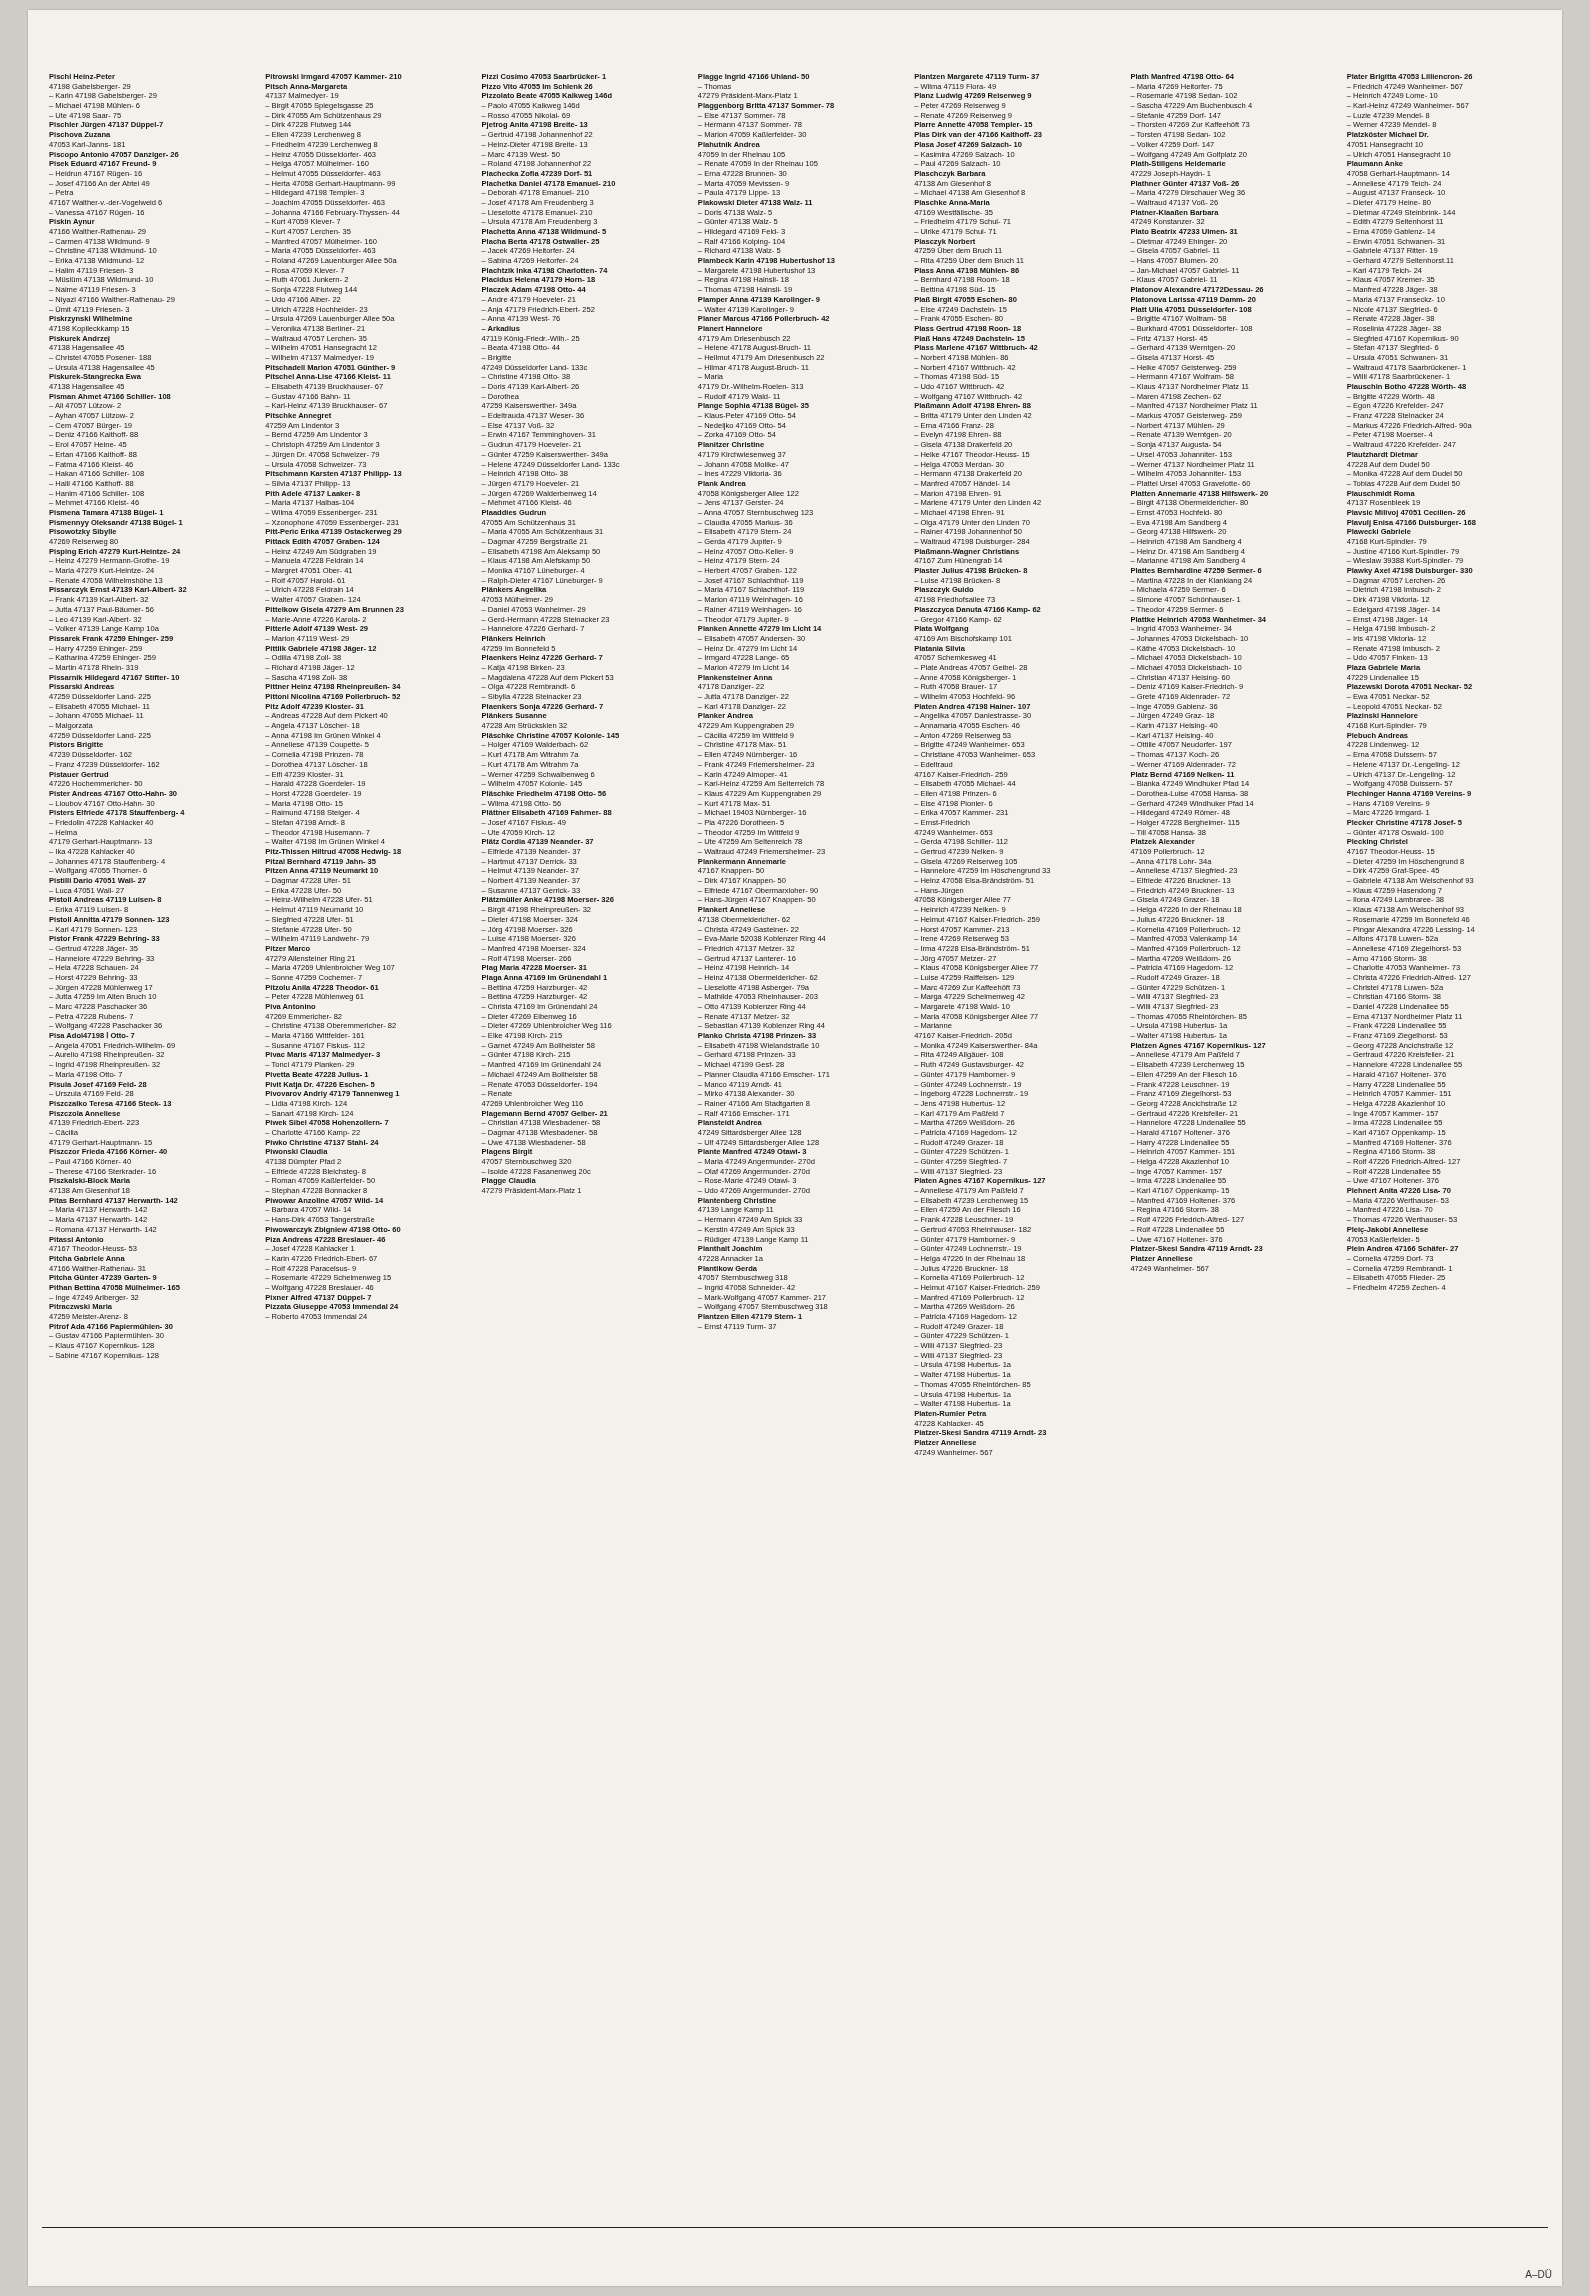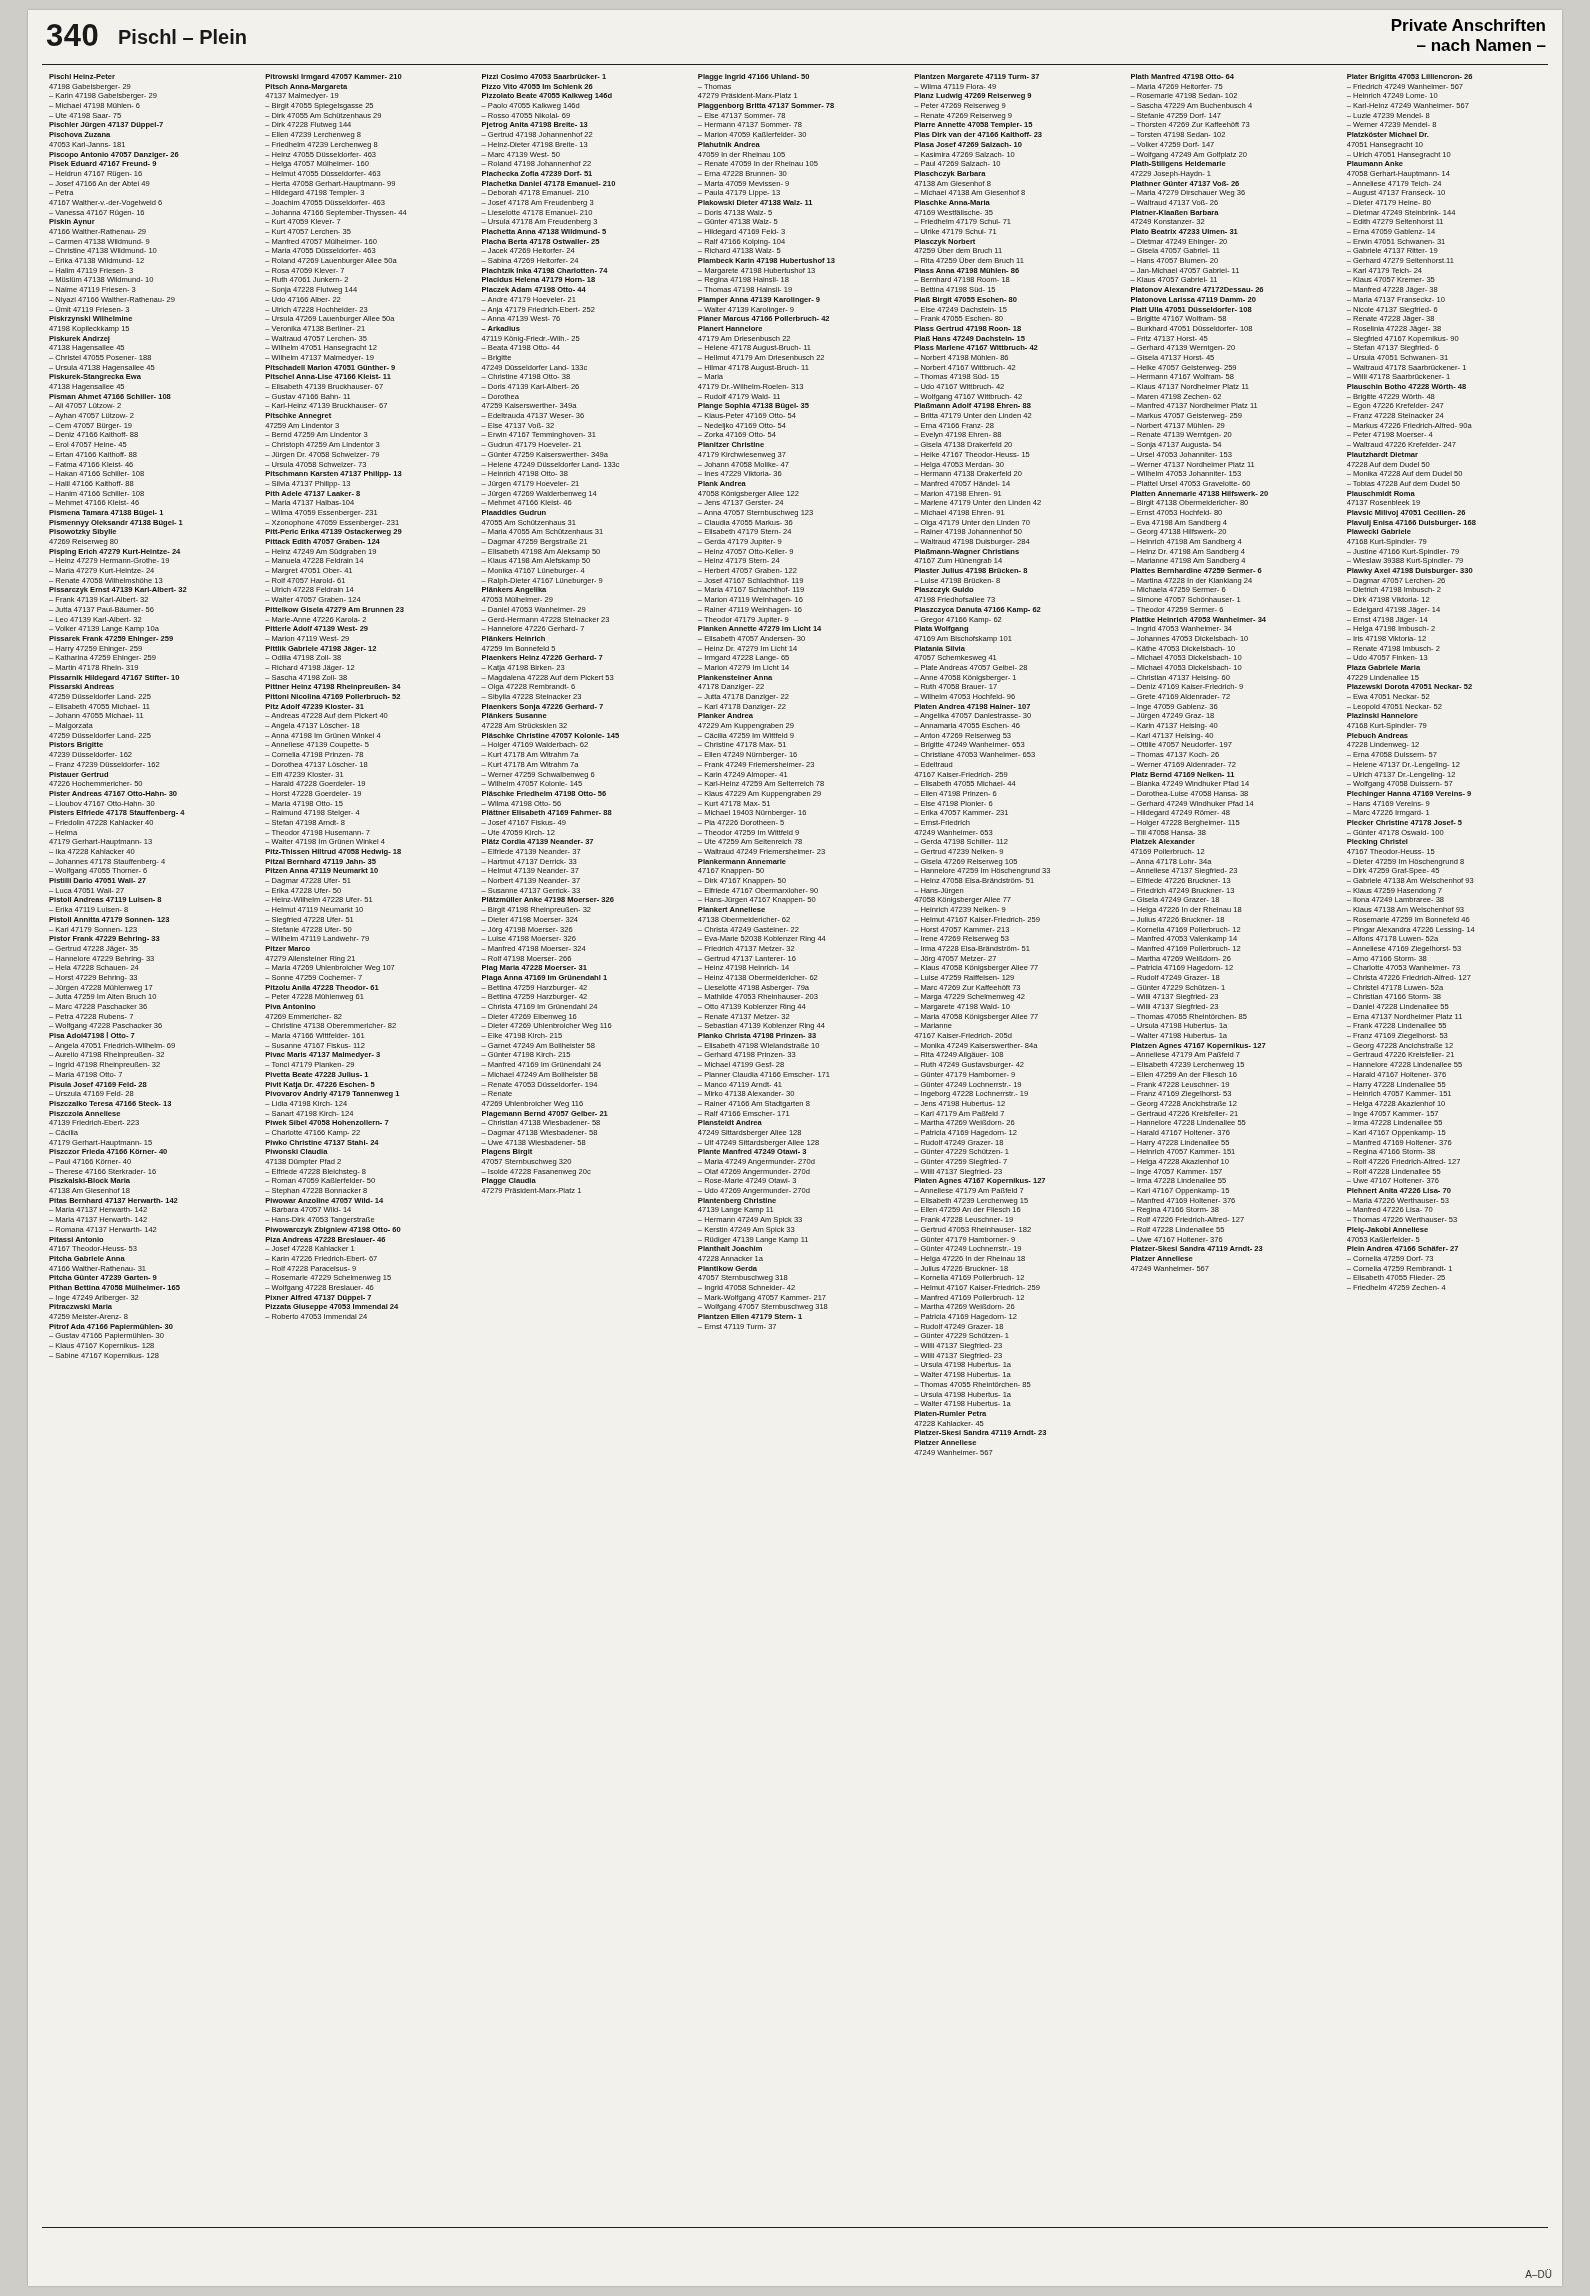--- a/index.html
+++ b/index.html
@@ -83,15 +83,6 @@
 
 <div class="page">
 
-  <div class="header">
-    <div class="folio">340</div>
-    <div class="header-range">Pischl – Plein</div>
-    <div class="header-right">
-      <div class="l1">Private Anschriften</div>
-      <div class="l2">– nach Namen –</div>
-    </div>
-    <div class="rule"></div>
-  </div>
 
   <div class="columns">
       <div class="col">

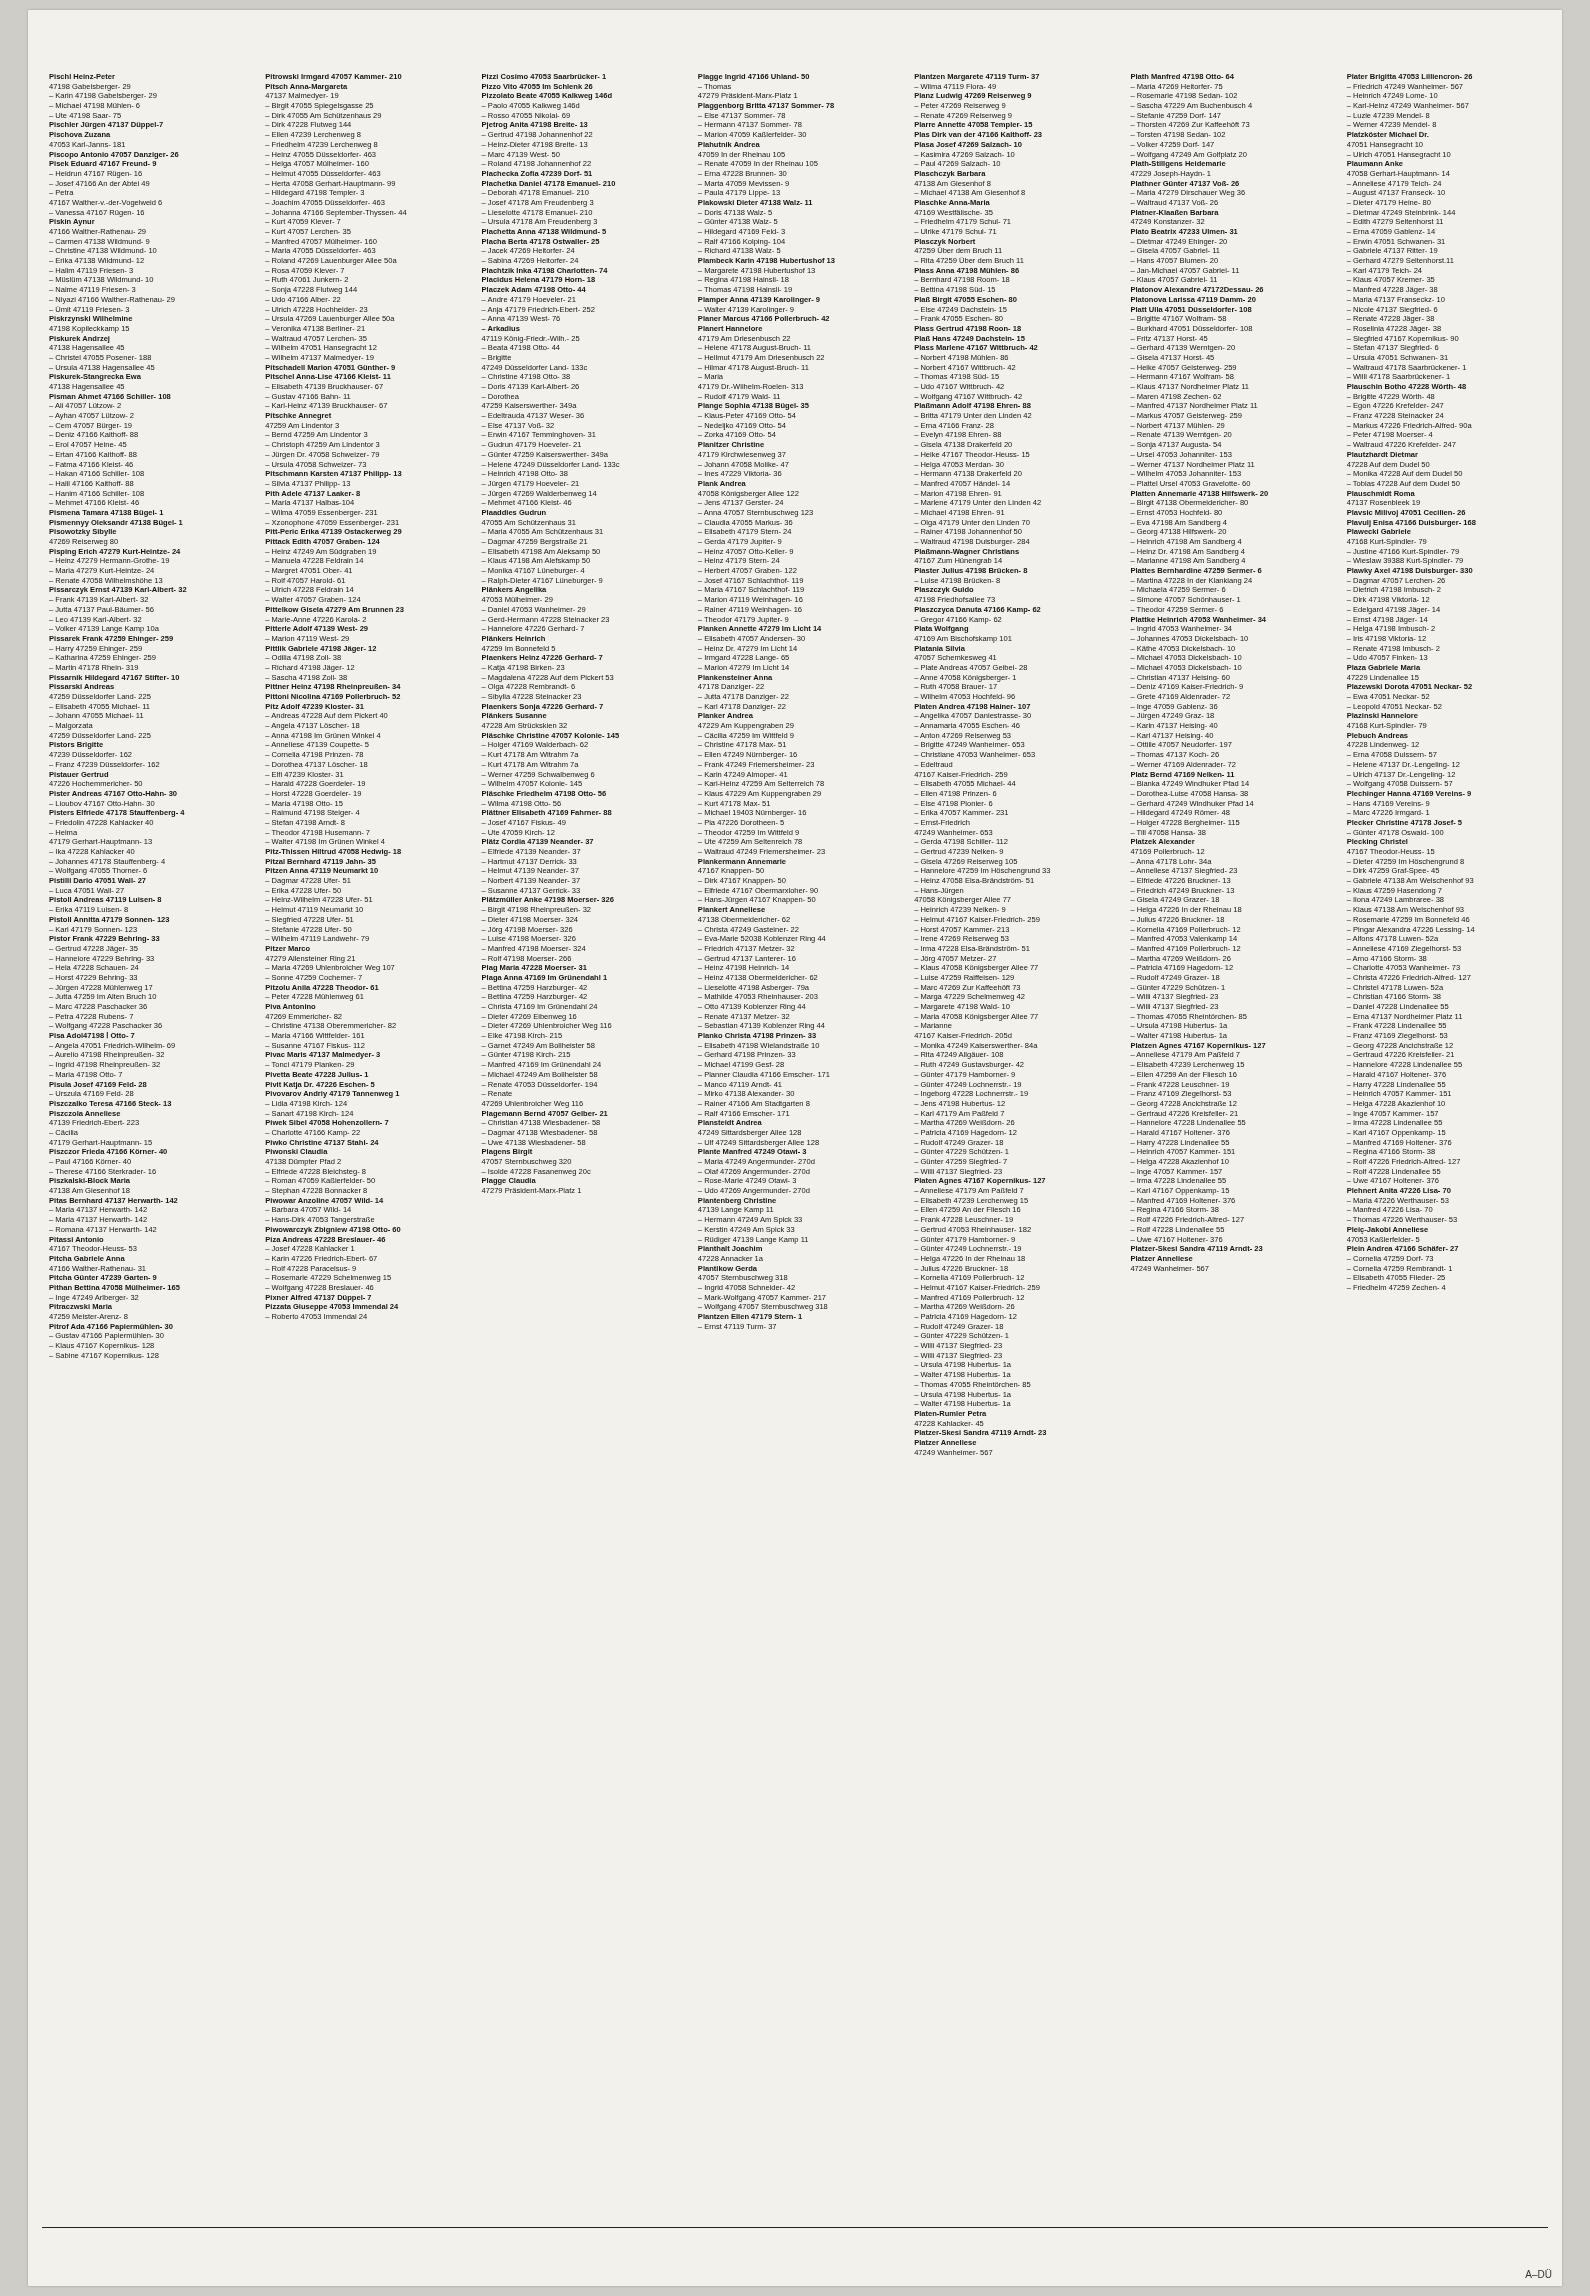--- a/index.html
+++ b/index.html
@@ -235,7 +235,7 @@
         <div class="entry cont">– Herta 47058 Gerhart-Hauptmann- 99</div>
         <div class="entry cont">– Hildegard 47198 Templer- 3</div>
         <div class="entry cont">– Joachim 47055 Düsseldorfer- 463</div>
-        <div class="entry cont">– Johanna 47166 September-Thyssen- 44</div>
+        <div class="entry cont">– Johanna 47166 February-Thyssen- 44</div>
         <div class="entry cont">– Kurt 47059 Klever- 7</div>
         <div class="entry cont">– Kurt 47057 Lerchen- 35</div>
         <div class="entry cont">– Manfred 47057 Mülheimer- 160</div>

